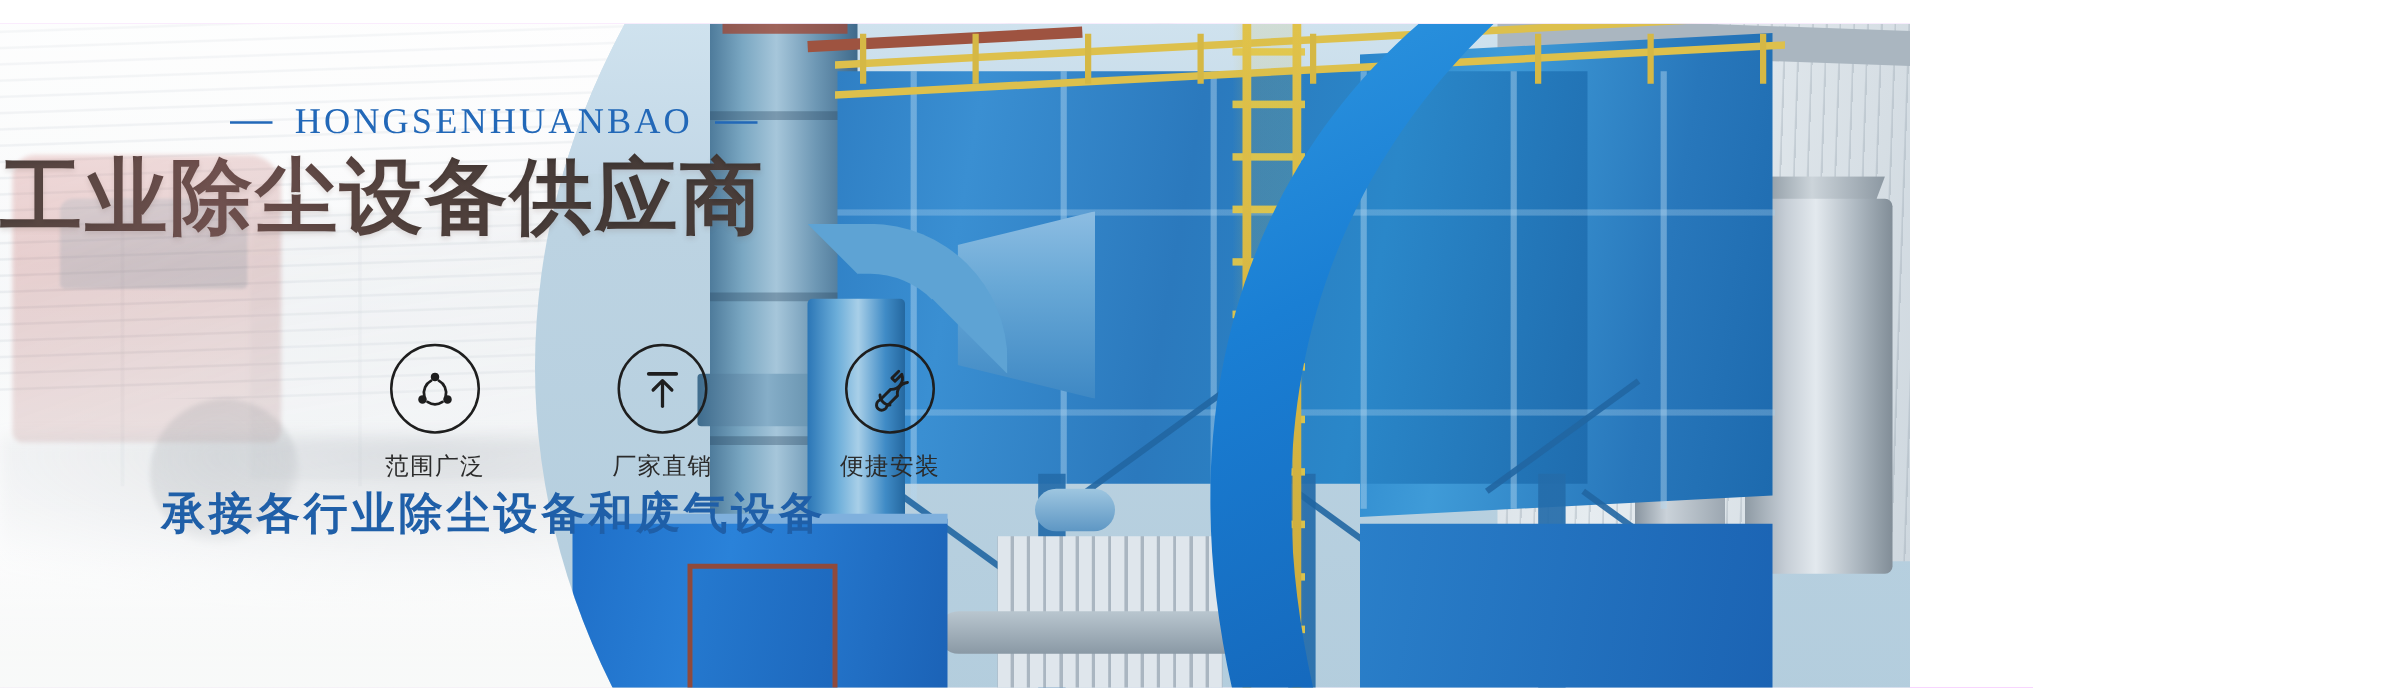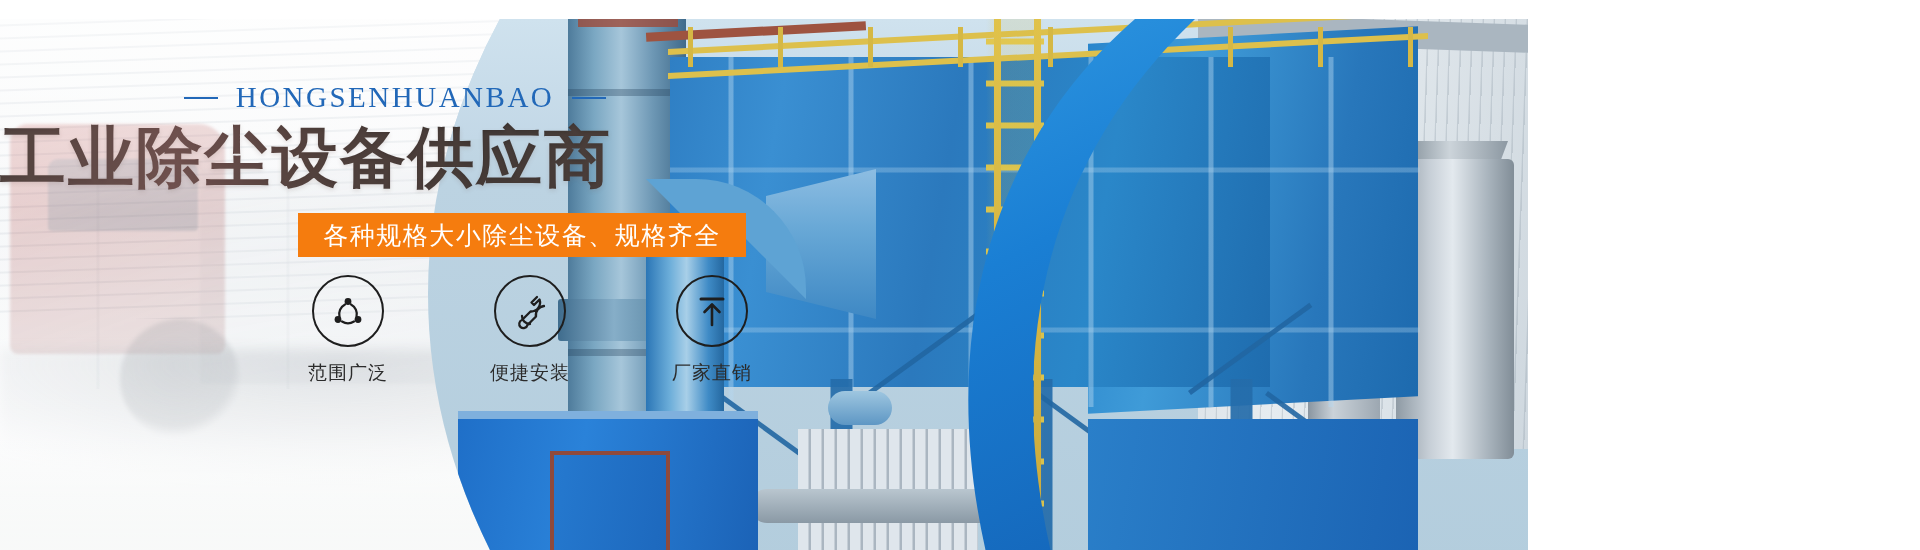--- a/index.html
+++ b/index.html
@@ -496,9 +496,6 @@
 
     <h1 class="headline">工业除尘设备供应商</h1>
 
-    <div class="subbar">
-      <span>各种规格大小除尘设备、规格齐全</span>
-    </div>
 
     <div class="features">
 

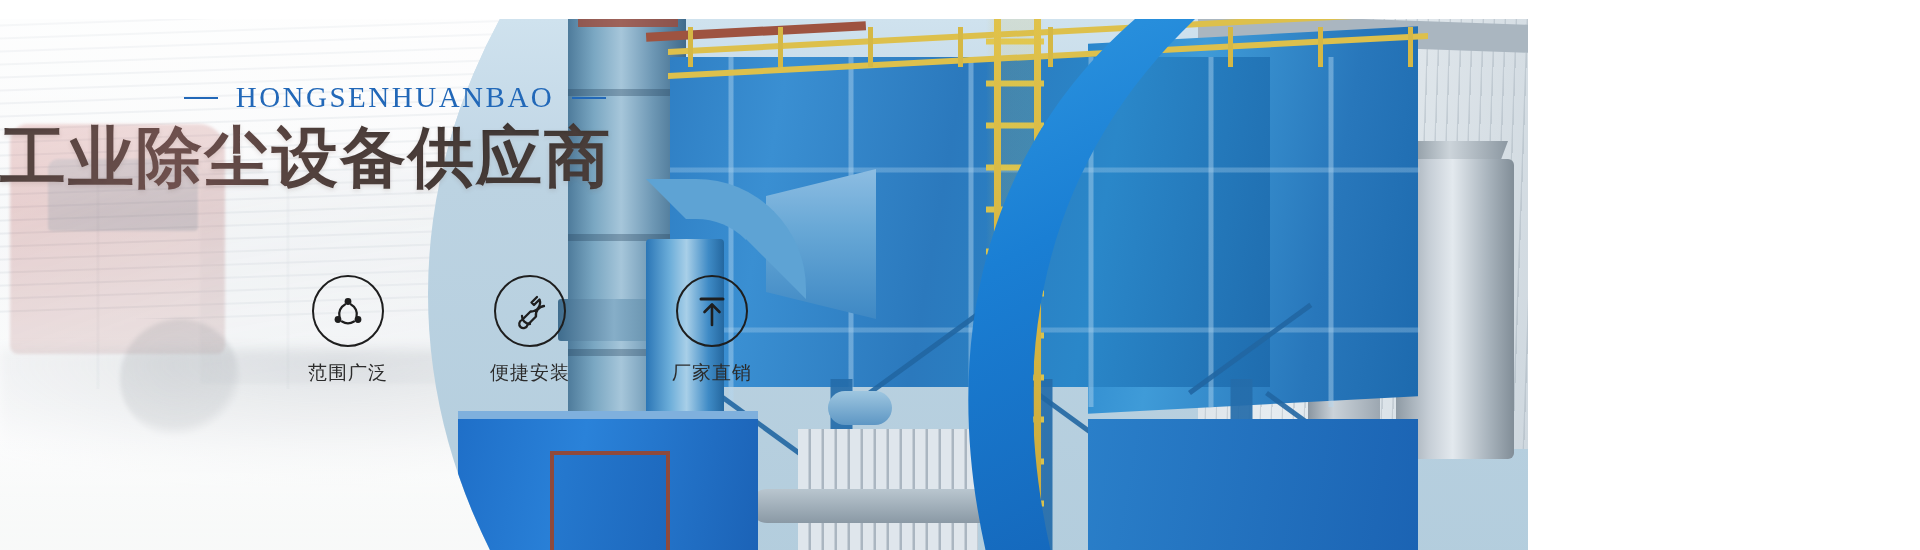--- a/index.html
+++ b/index.html
@@ -516,16 +516,6 @@
 
       <div class="feature">
         <div class="circle">
-          <svg width="40" height="40" viewBox="0 0 40 40">
-            <path d="M27 6 L21.5 11.5 L24 14 L29.5 8.5 A9 9 0 0 1 20.5 20.5 L12 29 A4.2 4.2 0 1 0 17.5 34 L26 25.5 A9 9 0 0 1 34 15" fill="none" stroke="#1e1e1e" stroke-width="2.3" stroke-linejoin="round" stroke-linecap="round"></path>
-            <path d="M12 25 A8 8 0 0 0 20 33" fill="none" stroke="#1e1e1e" stroke-width="2.3" stroke-linecap="round"></path>
-          </svg>
-        </div>
-        <div class="flabel">便捷安装</div>
-      </div>
-
-      <div class="feature">
-        <div class="circle">
           <svg width="38" height="38" viewBox="0 0 38 38">
             <line x1="8" y1="7" x2="30" y2="7" stroke="#1e1e1e" stroke-width="3" stroke-linecap="round"></line>
             <line x1="19" y1="33" x2="19" y2="13" stroke="#1e1e1e" stroke-width="2.6" stroke-linecap="round"></line>
@@ -535,6 +525,16 @@
         <div class="flabel">厂家直销</div>
       </div>
 
+      <div class="feature">
+        <div class="circle">
+          <svg width="40" height="40" viewBox="0 0 40 40">
+            <path d="M27 6 L21.5 11.5 L24 14 L29.5 8.5 A9 9 0 0 1 20.5 20.5 L12 29 A4.2 4.2 0 1 0 17.5 34 L26 25.5 A9 9 0 0 1 34 15" fill="none" stroke="#1e1e1e" stroke-width="2.3" stroke-linejoin="round" stroke-linecap="round"></path>
+            <path d="M12 25 A8 8 0 0 0 20 33" fill="none" stroke="#1e1e1e" stroke-width="2.3" stroke-linecap="round"></path>
+          </svg>
+        </div>
+        <div class="flabel">便捷安装</div>
+      </div>
+
     </div>
 
 

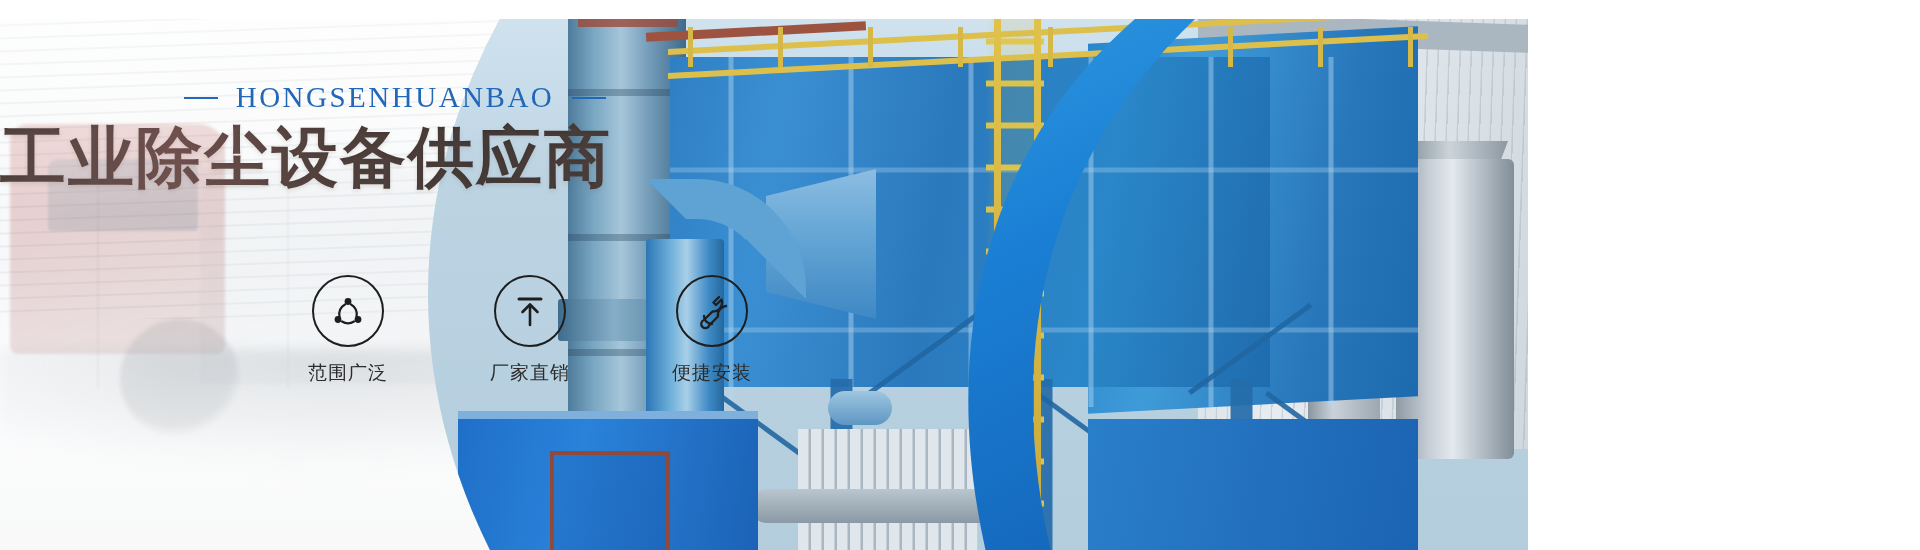--- a/index.html
+++ b/index.html
@@ -537,6 +537,7 @@
 
     </div>
 
+    <div class="tagline">承接各行业除尘设备和废气设备</div>
 
   </div>
 </div>

